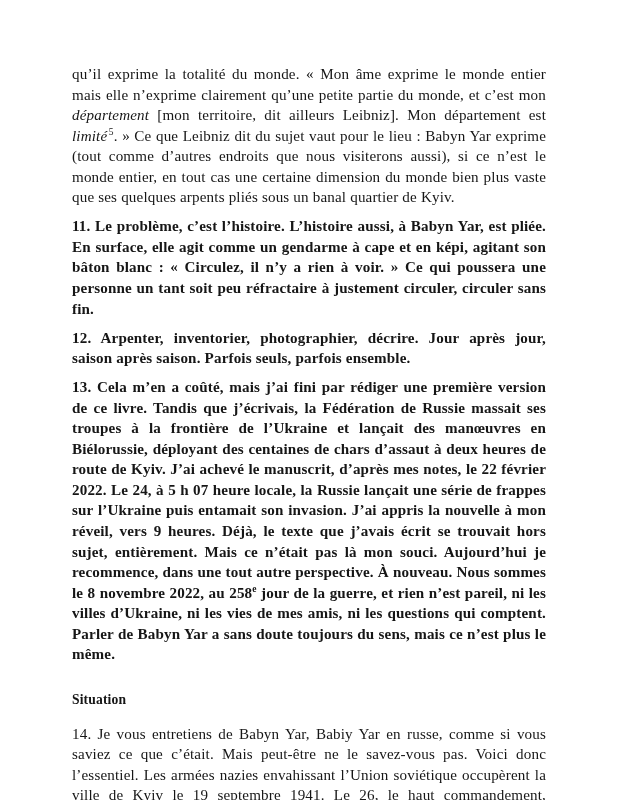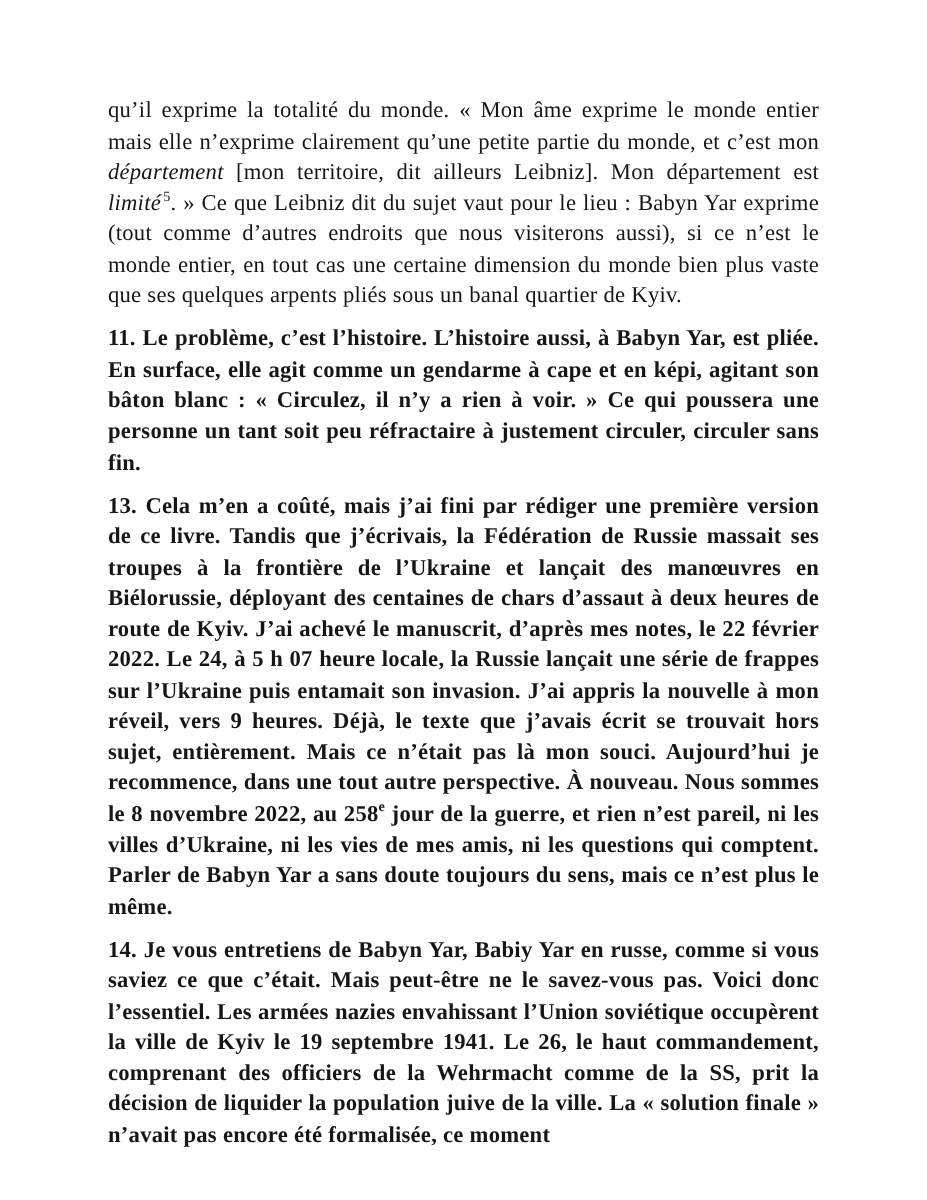--- a/index.html
+++ b/index.html
@@ -89,6 +89,7 @@
 
     <p class="para">qu’il exprime la totalité du monde. « Mon âme exprime le monde entier mais elle n’exprime clairement qu’une petite partie du monde, et c’est mon <em class="it">département</em> [mon territoire, dit ailleurs Leibniz]. Mon département est <em class="it">limité</em><sup class="fn">5</sup>. » Ce que Leibniz dit du sujet vaut pour le lieu : Babyn Yar exprime (tout comme d’autres endroits que nous visiterons aussi), si ce n’est le monde entier, en tout cas une certaine dimension du monde bien plus vaste que ses quelques arpents pliés sous un banal quartier de Kyiv.</p>
     <p class="para">11. Le problème, c’est l’histoire. L’histoire aussi, à Babyn Yar, est pliée. En surface, elle agit comme un gendarme à cape et en képi, agitant son bâton blanc : « Circulez, il n’y a rien à voir. » Ce qui poussera une personne un tant soit peu réfractaire à justement circuler, circuler sans fin.</p>
+    <p class="para">12. Arpenter, inventorier, photographier, décrire. Jour après jour, saison après saison. Parfois seuls, parfois ensemble.</p>
     <p class="para">13. Cela m’en a coûté, mais j’ai fini par rédiger une première version de ce livre. Tandis que j’écrivais, la Fédération de Russie massait ses troupes à la frontière de l’Ukraine et lançait des manœuvres en Biélorussie, déployant des centaines de chars d’assaut à deux heures de route de Kyiv. J’ai achevé le manuscrit, d’après mes notes, le 22 février 2022. Le 24, à 5 h 07 heure locale, la Russie lançait une série de frappes sur l’Ukraine puis entamait son invasion. J’ai appris la nouvelle à mon réveil, vers 9 heures. Déjà, le texte que j’avais écrit se trouvait hors sujet, entièrement. Mais ce n’était pas là mon souci. Aujourd’hui je recommence, dans une tout autre perspective. À nouveau. Nous sommes le 8 novembre 2022, au 258<sup class="ord">e</sup> jour de la guerre, et rien n’est pareil, ni les villes d’Ukraine, ni les vies de mes amis, ni les questions qui comptent. Parler de Babyn Yar a sans doute toujours du sens, mais ce n’est plus le même.</p>
 
 

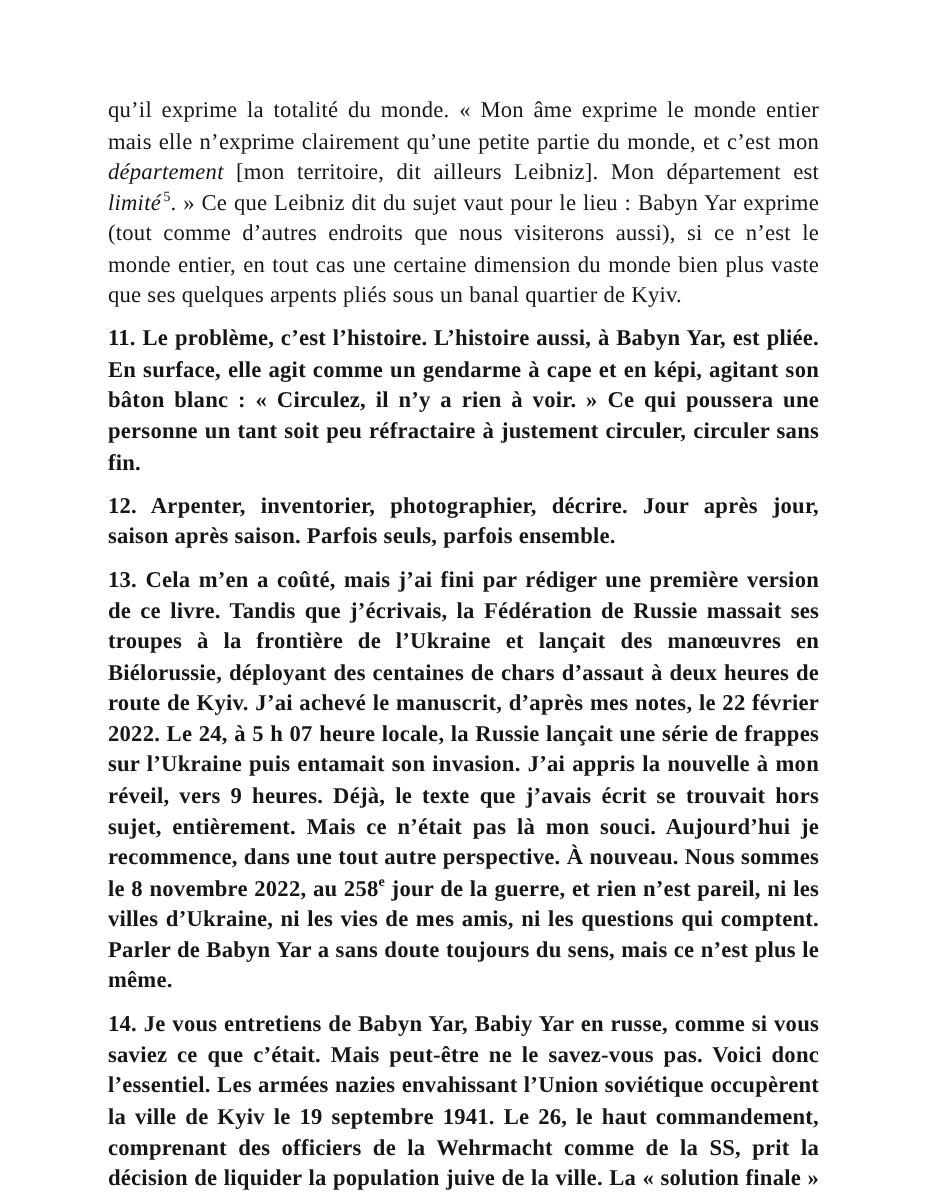--- a/index.html
+++ b/index.html
@@ -92,6 +92,9 @@
     <p class="para">12. Arpenter, inventorier, photographier, décrire. Jour après jour, saison après saison. Parfois seuls, parfois ensemble.</p>
     <p class="para">13. Cela m’en a coûté, mais j’ai fini par rédiger une première version de ce livre. Tandis que j’écrivais, la Fédération de Russie massait ses troupes à la frontière de l’Ukraine et lançait des manœuvres en Biélorussie, déployant des centaines de chars d’assaut à deux heures de route de Kyiv. J’ai achevé le manuscrit, d’après mes notes, le 22 février 2022. Le 24, à 5 h 07 heure locale, la Russie lançait une série de frappes sur l’Ukraine puis entamait son invasion. J’ai appris la nouvelle à mon réveil, vers 9 heures. Déjà, le texte que j’avais écrit se trouvait hors sujet, entièrement. Mais ce n’était pas là mon souci. Aujourd’hui je recommence, dans une tout autre perspective. À nouveau. Nous sommes le 8 novembre 2022, au 258<sup class="ord">e</sup> jour de la guerre, et rien n’est pareil, ni les villes d’Ukraine, ni les vies de mes amis, ni les questions qui comptent. Parler de Babyn Yar a sans doute toujours du sens, mais ce n’est plus le même.</p>
 
+    <div class="heading-wrap">
+      <h2 class="section-heading">Situation</h2>
+    </div>
 
     <p class="para">14. Je vous entretiens de Babyn Yar, Babiy Yar en russe, comme si vous saviez ce que c’était. Mais peut-être ne le savez-vous pas. Voici donc l’essentiel. Les armées nazies envahissant l’Union soviétique occupèrent la ville de Kyiv le 19 septembre 1941. Le 26, le haut commandement, comprenant des officiers de la Wehrmacht comme de la SS, prit la décision de liquider la population juive de la ville. La « solution finale » n’avait pas encore été formalisée, ce moment</p>
 

